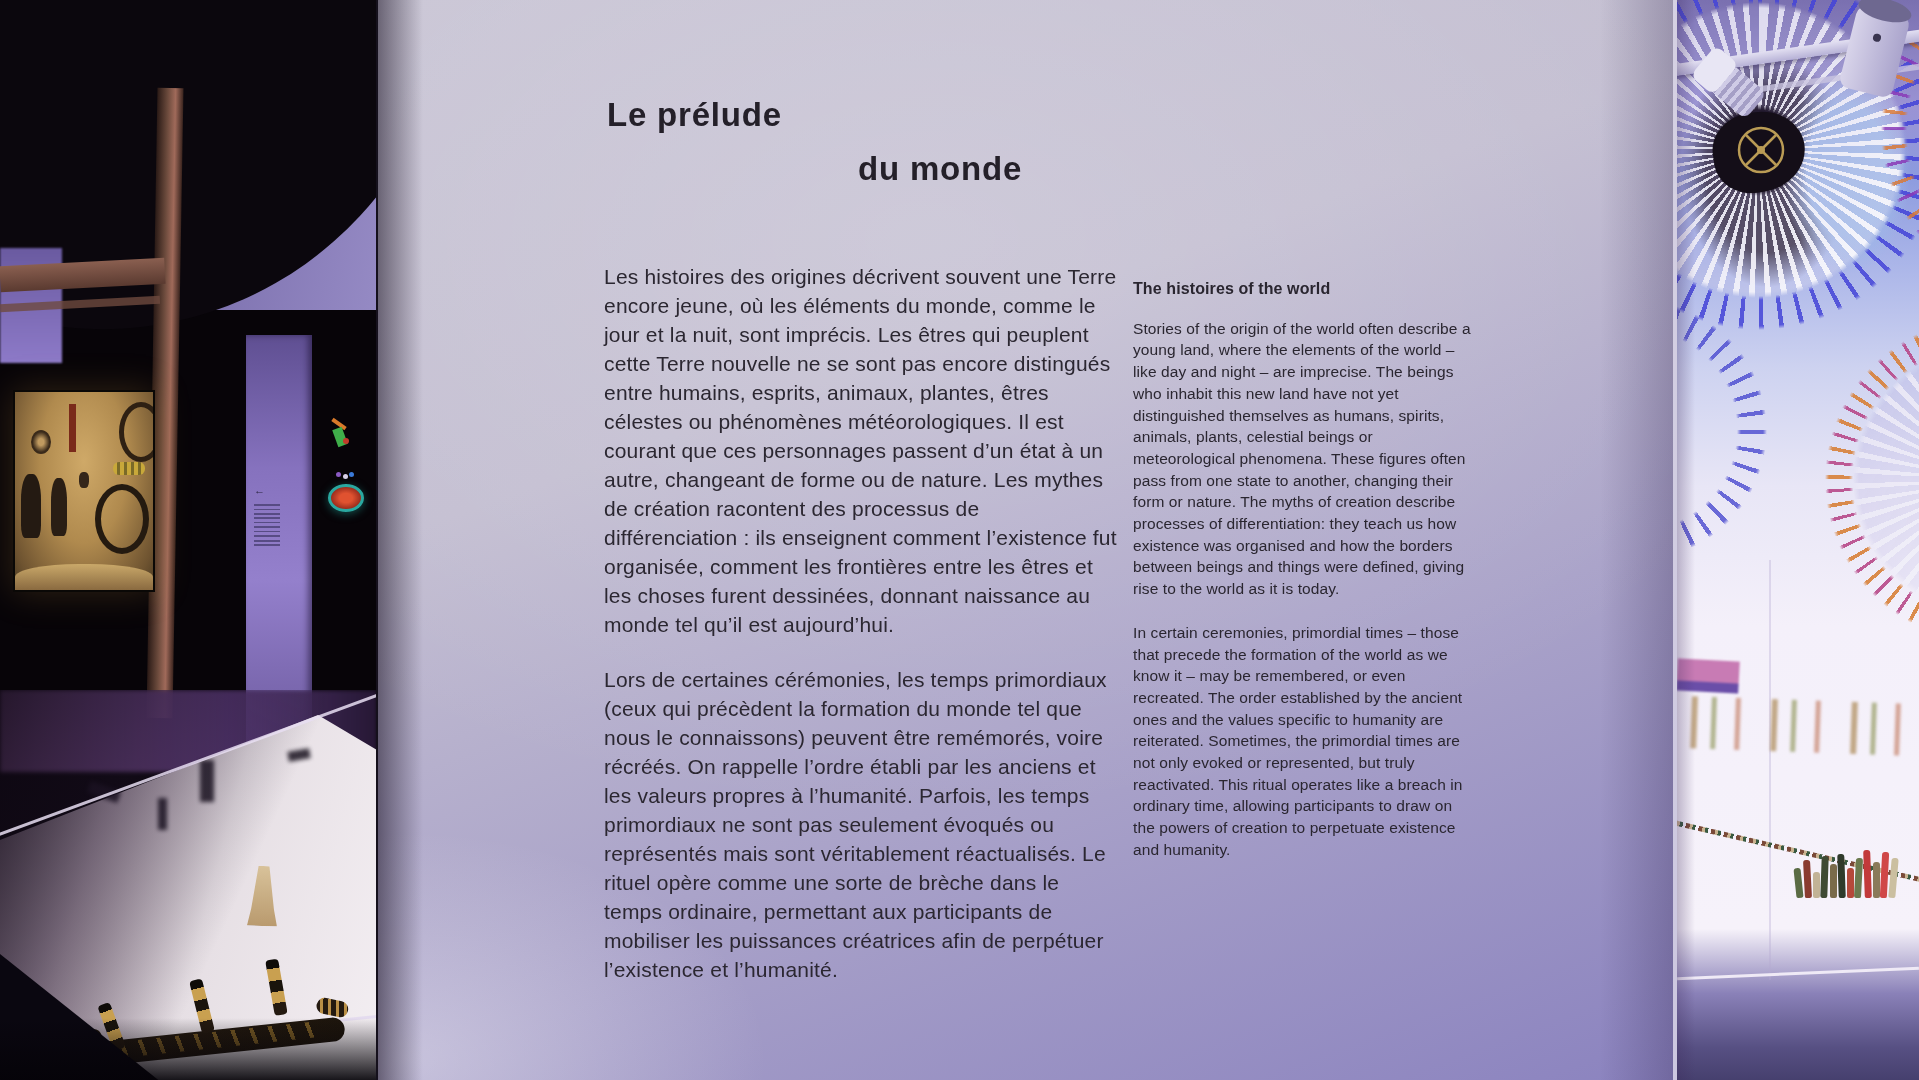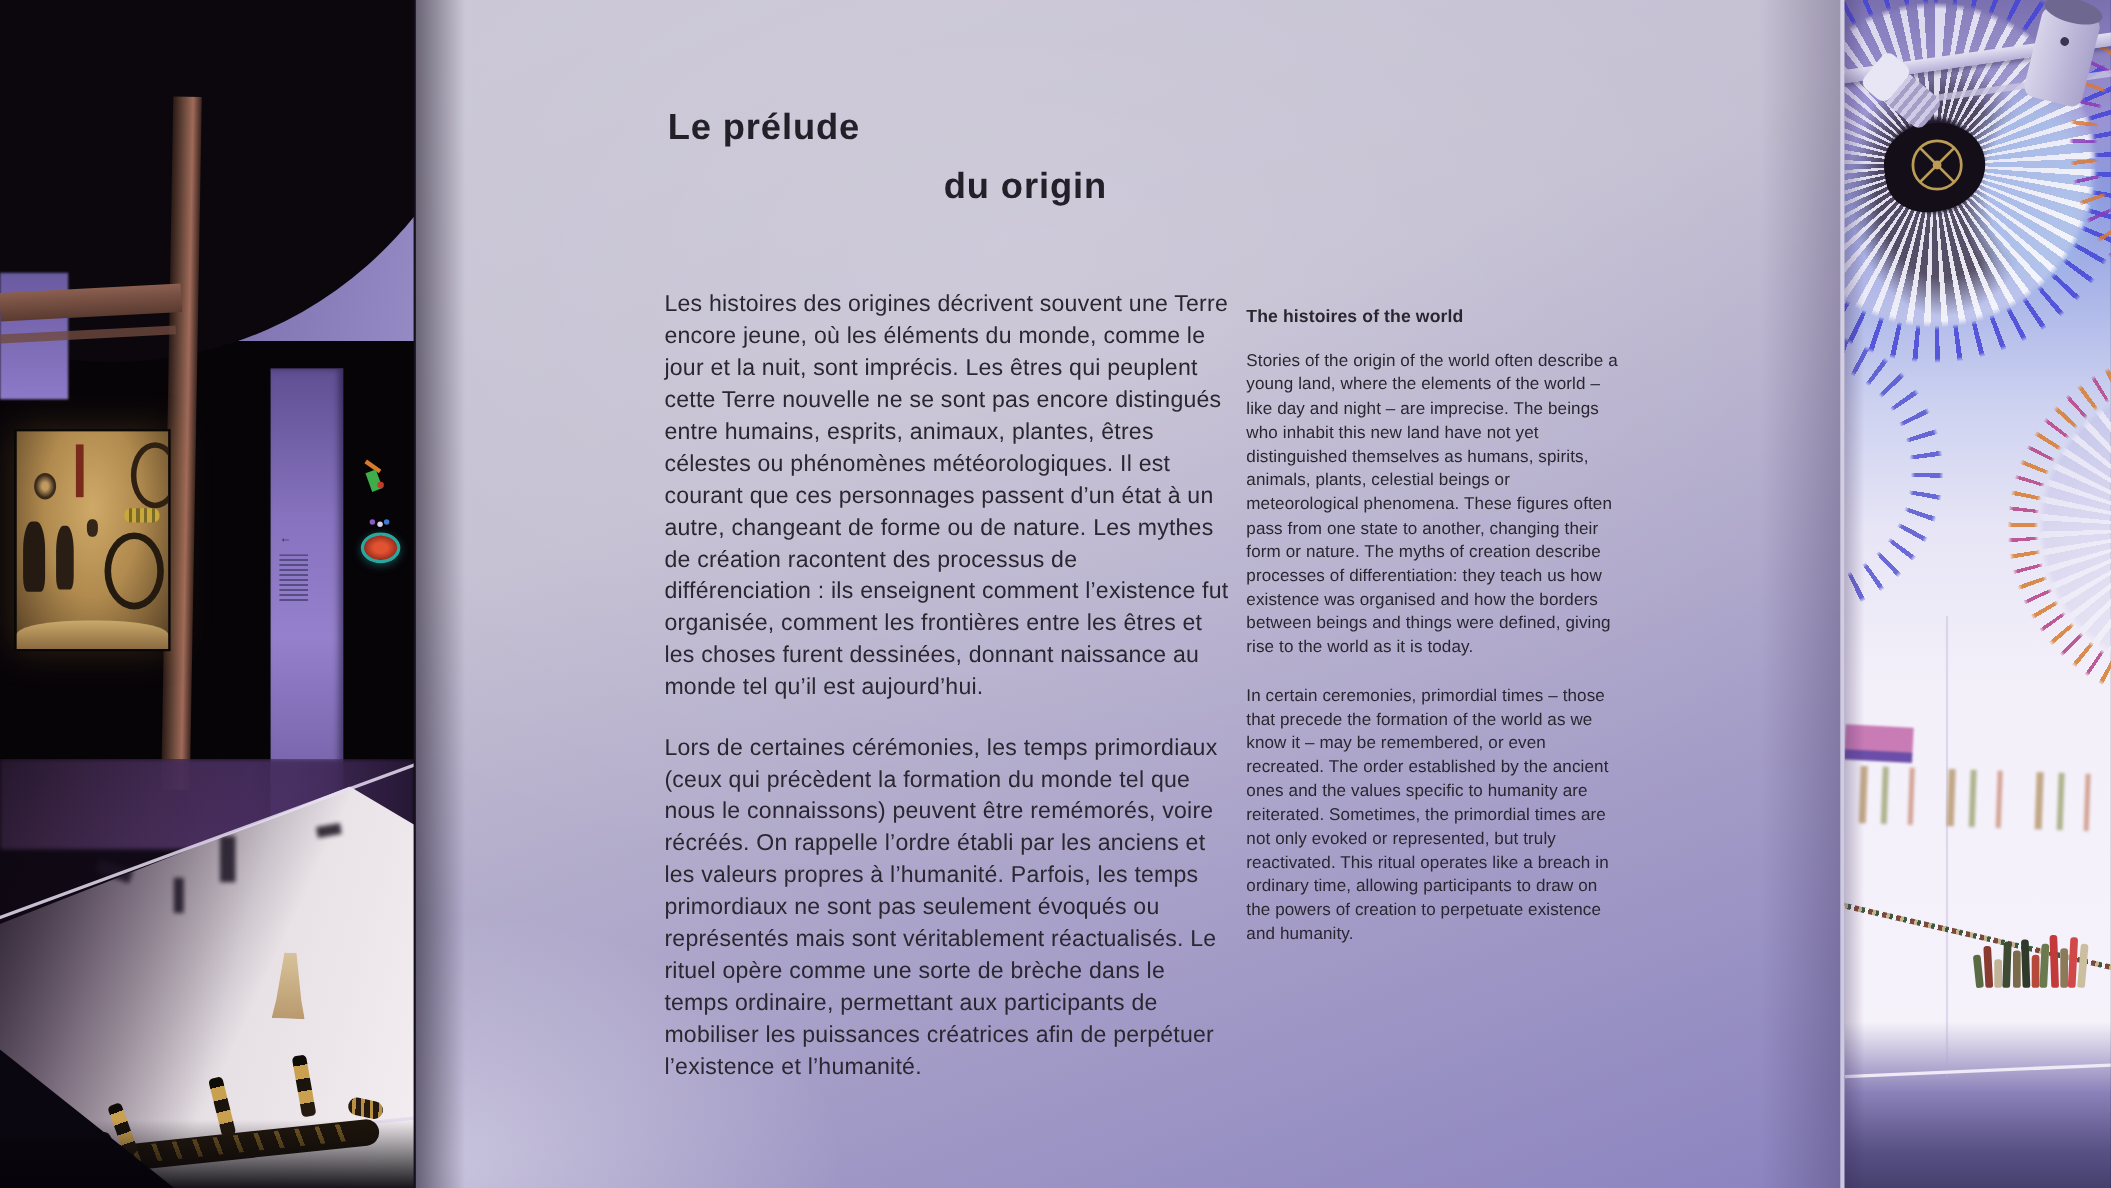--- a/index.html
+++ b/index.html
@@ -285,7 +285,7 @@
   <div class="abs wall-right-lit"></div>
 
   <div class="abs title title1">Le prélude</div>
-  <div class="abs title title2">du origin</div>
+  <div class="abs title title2">du monde</div>
 
   <div class="abs fr-col">
     <p>Les histoires des origines décrivent souvent une Terre encore jeune, où les éléments du monde, comme le jour et la nuit, sont imprécis. Les êtres qui peuplent cette Terre nouvelle ne se sont pas encore distingués entre humains, esprits, animaux, plantes, êtres célestes ou phénomènes météorologiques. Il est courant que ces personnages passent d’un état à un autre, changeant de forme ou de nature. Les mythes de création racontent des processus de différenciation : ils enseignent comment l’existence fut organisée, comment les frontières entre les êtres et les choses furent dessinées, donnant naissance au monde tel qu’il est aujourd’hui.</p>

